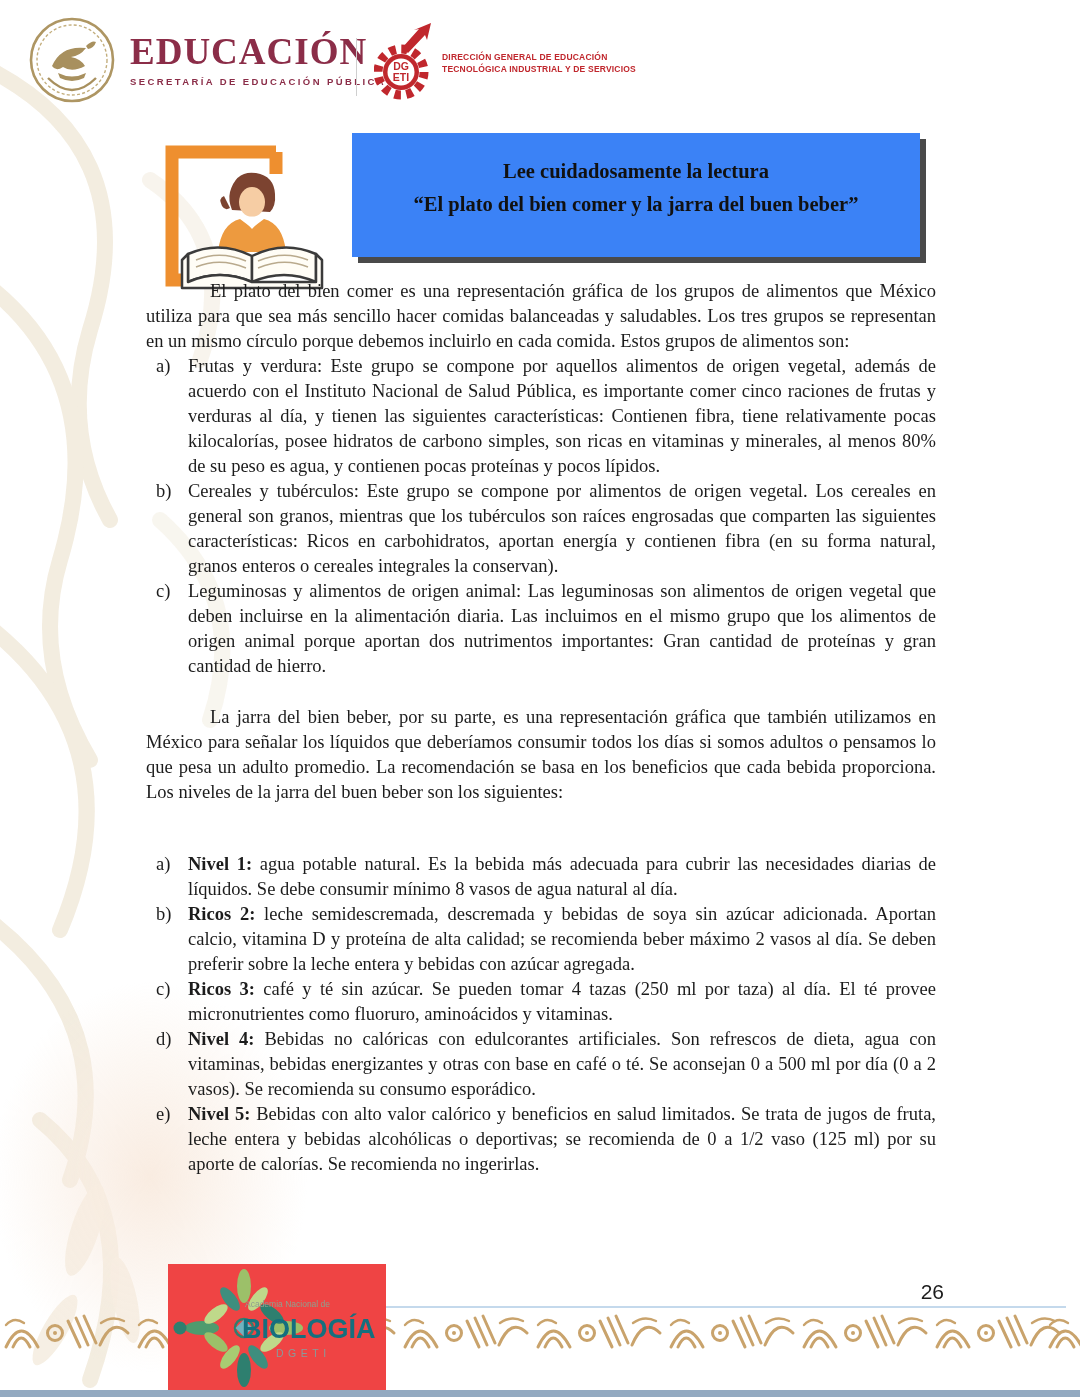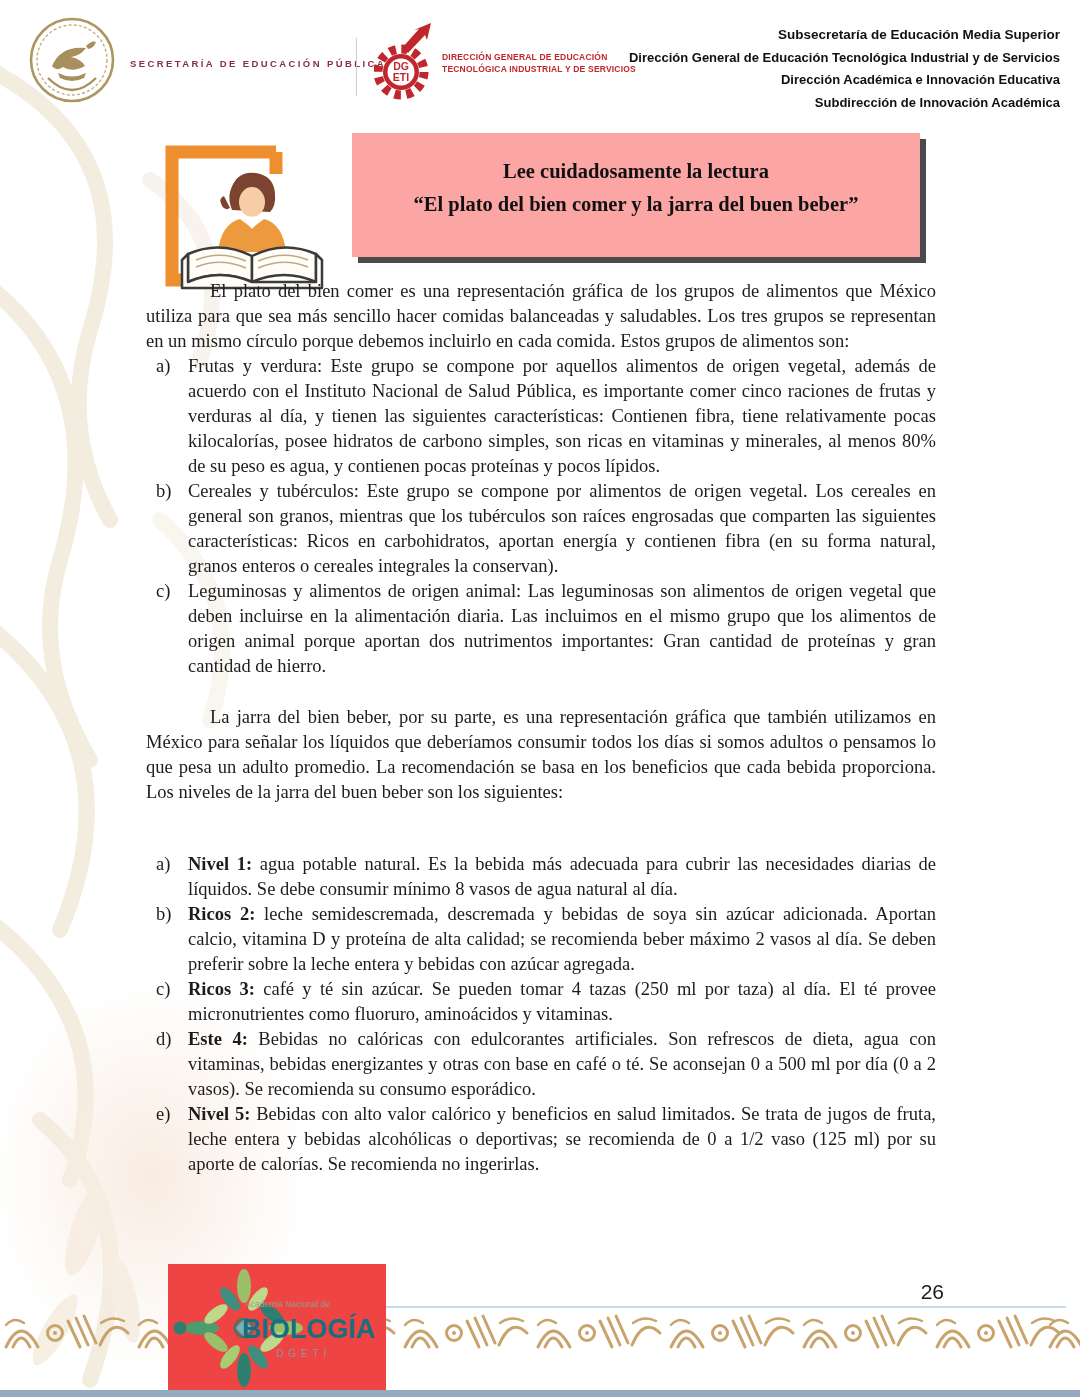--- a/index.html
+++ b/index.html
@@ -107,6 +107,7 @@
         <path d="M58 30 q6 -6 10 -4 q-2 6 -8 7 Z" fill="#a8905e"></path>
       </svg>
       <div class="sep-wordmark">
+        <div class="sep-title">EDUCACIÓN</div>
         <div class="sep-subtitle">SECRETARÍA DE EDUCACIÓN PÚBLICA</div>
       </div>
     </div>

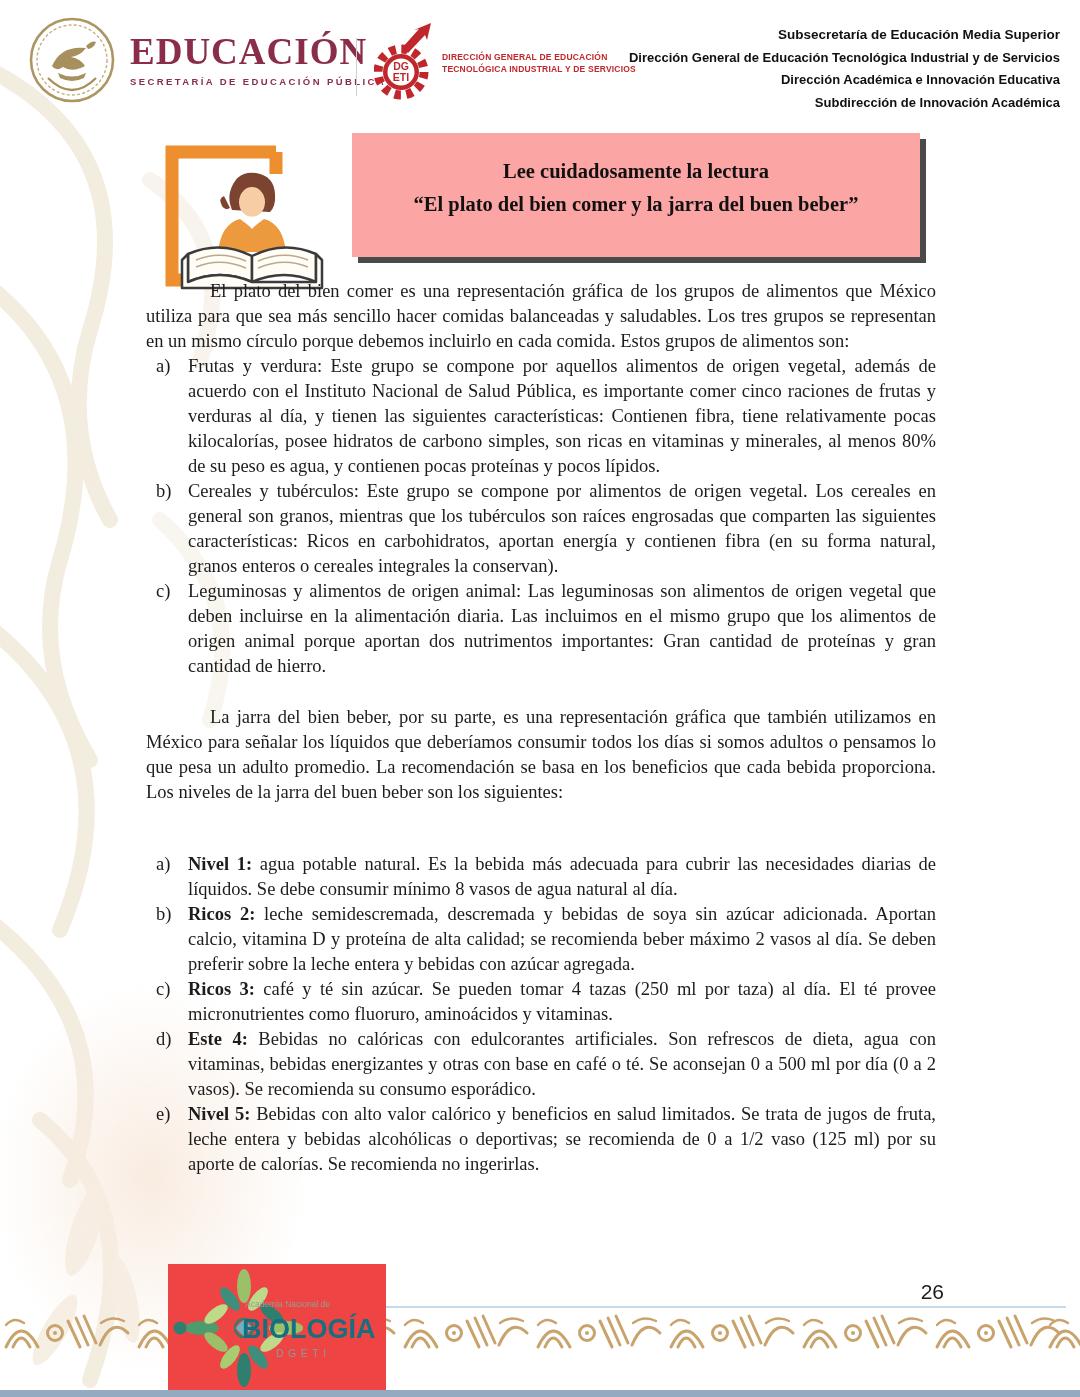--- a/index.html
+++ b/index.html
@@ -129,12 +129,6 @@
       </div>
     </div>
 
-    <div class="header-right">
-      <div class="hl-0">Subsecretaría de Educación Media Superior</div>
-      <div>Dirección General de Educación Tecnológica Industrial y de Servicios</div>
-      <div>Dirección Académica e Innovación Educativa</div>
-      <div>Subdirección de Innovación Académica</div>
-    </div>
   </div>
 
   <svg class="reading-icon" viewBox="0 0 178 158">

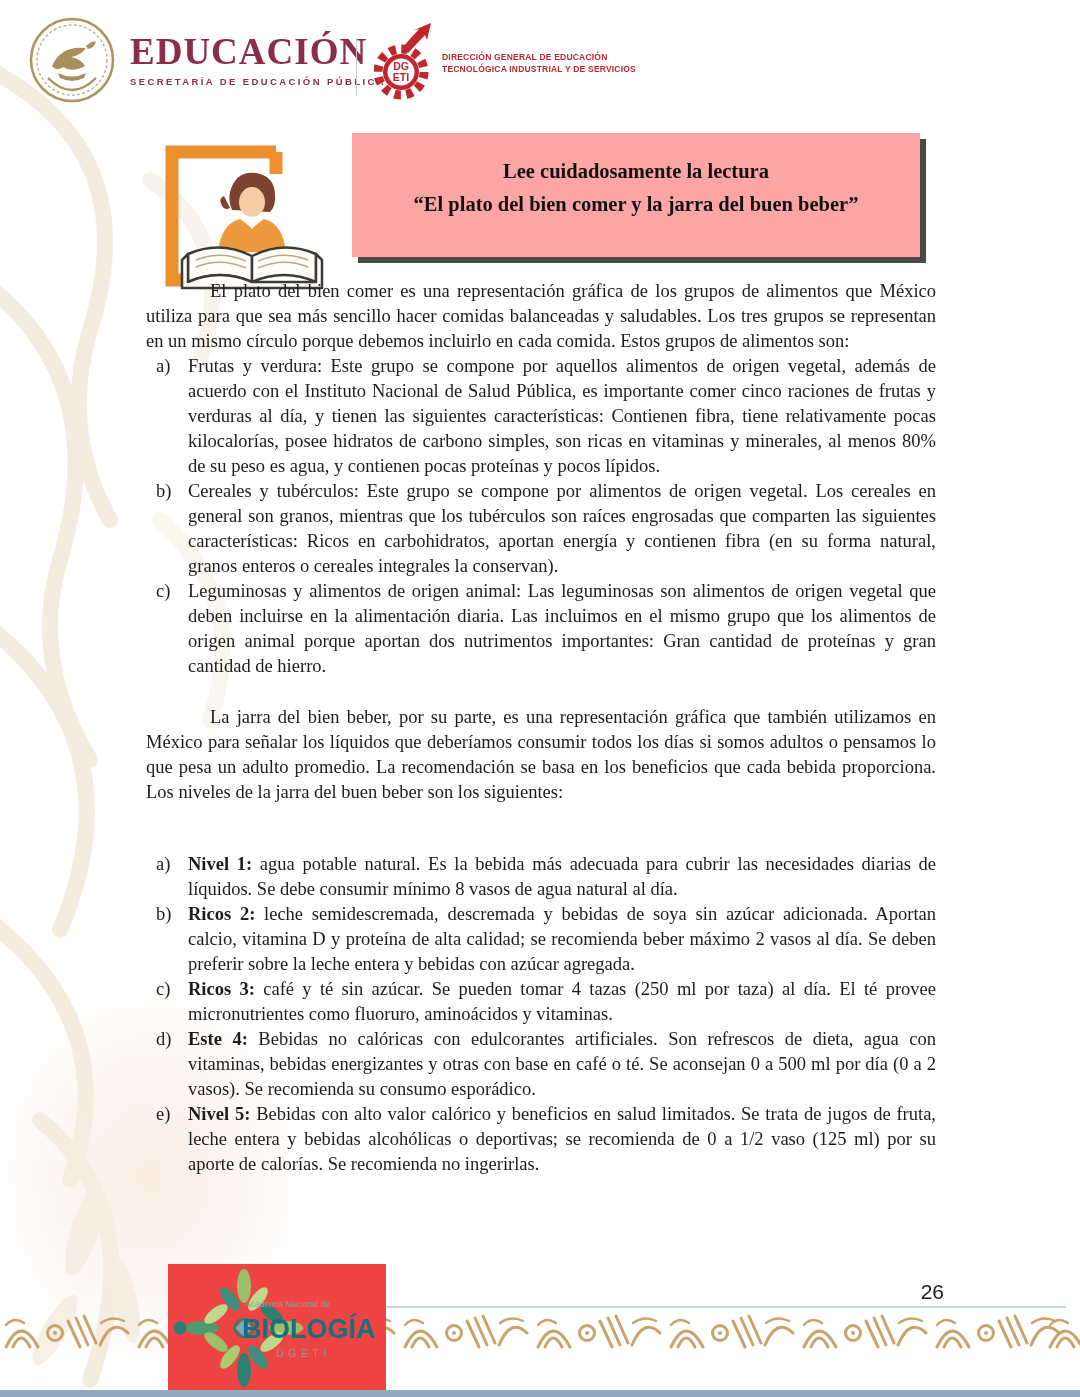--- a/index.html
+++ b/index.html
@@ -47,7 +47,7 @@
   .reading-icon { position: absolute; top: 140px; left: 158px; width: 178px; height: 158px; }
   .title-box {
     position: absolute; top: 133px; left: 352px; width: 568px; height: 124px;
-    background: #fca5a5; box-shadow: 6px 6px 0 #4a4a4a;
+    background: #3b82f6; box-shadow: 6px 6px 0 #4a4a4a;
     display: flex; flex-direction: column; justify-content: center; align-items: center;
     text-align: center; padding-bottom: 14px;
   }

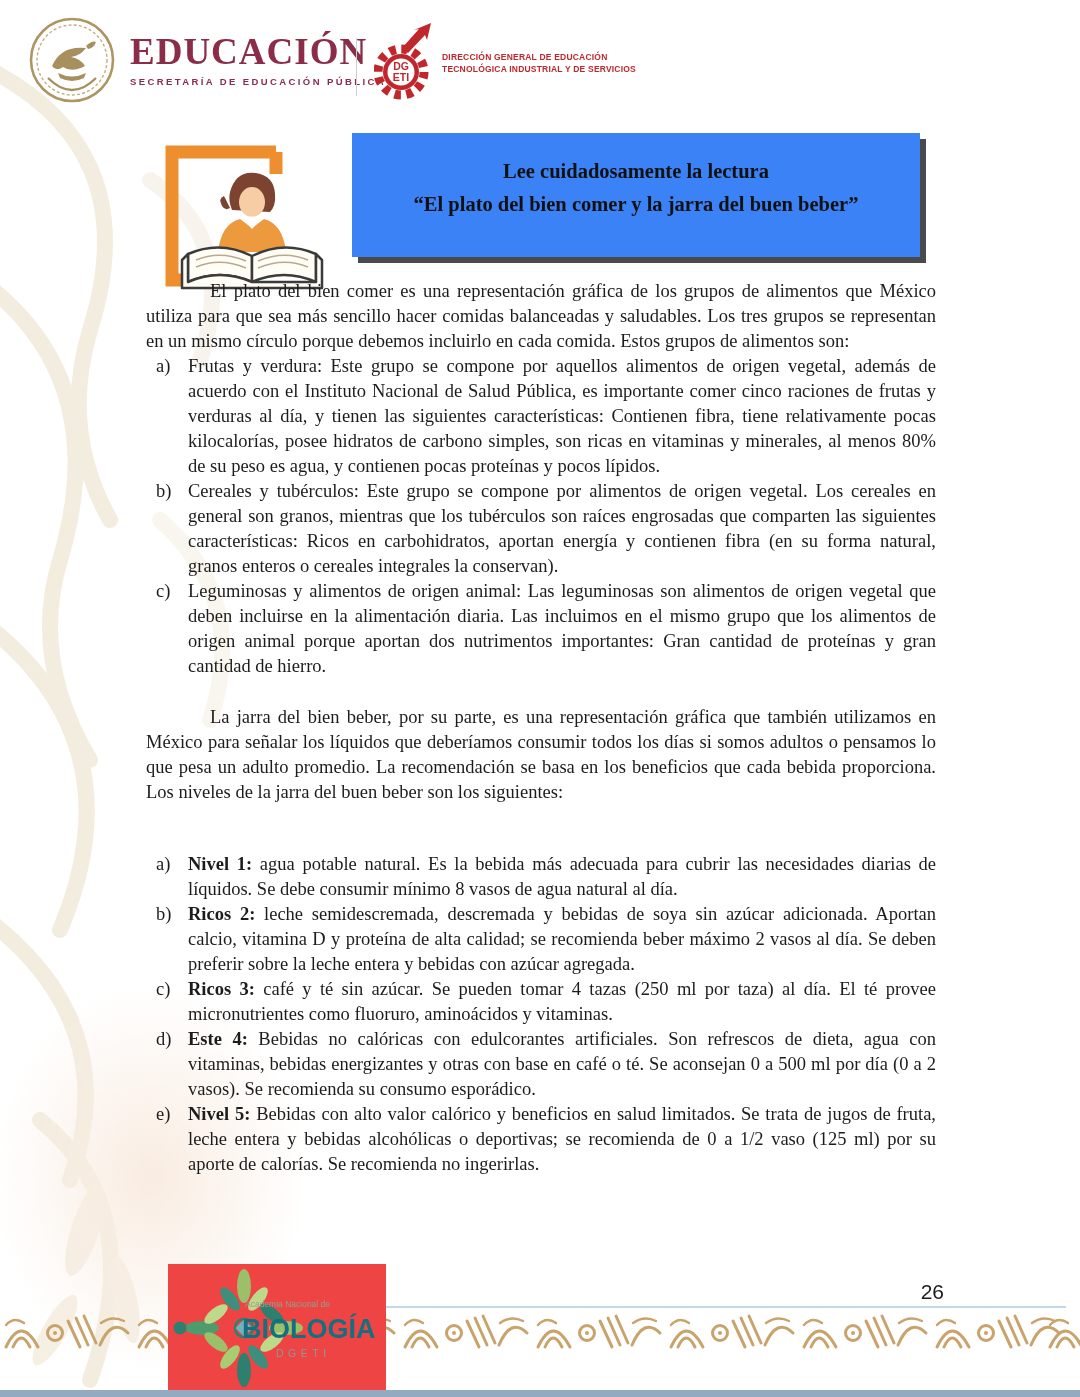--- a/index.html
+++ b/index.html
@@ -200,7 +200,7 @@
       </div>
       <div class="list-item">
         <span class="marker">d)</span>
-        <span class="bold">Este 4:</span><span> Bebidas no calóricas con edulcorantes artificiales. Son refrescos de dieta, agua con vitaminas, bebidas energizantes y otras con base en café o té. Se aconsejan 0 a 500 ml por día (0 a 2 vasos). Se recomienda su consumo esporádico.</span>
+        <span class="bold">Nivel 4:</span><span> Bebidas no calóricas con edulcorantes artificiales. Son refrescos de dieta, agua con vitaminas, bebidas energizantes y otras con base en café o té. Se aconsejan 0 a 500 ml por día (0 a 2 vasos). Se recomienda su consumo esporádico.</span>
       </div>
       <div class="list-item">
         <span class="marker">e)</span>

